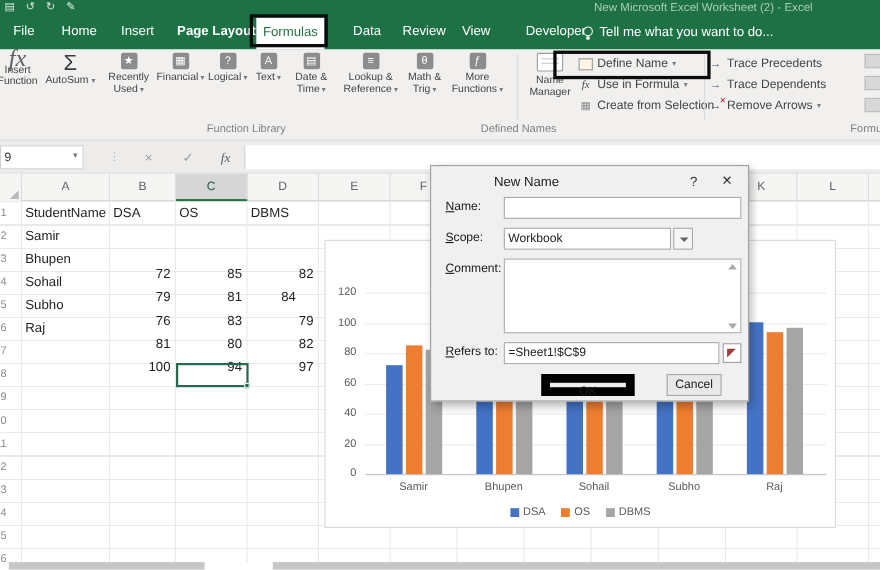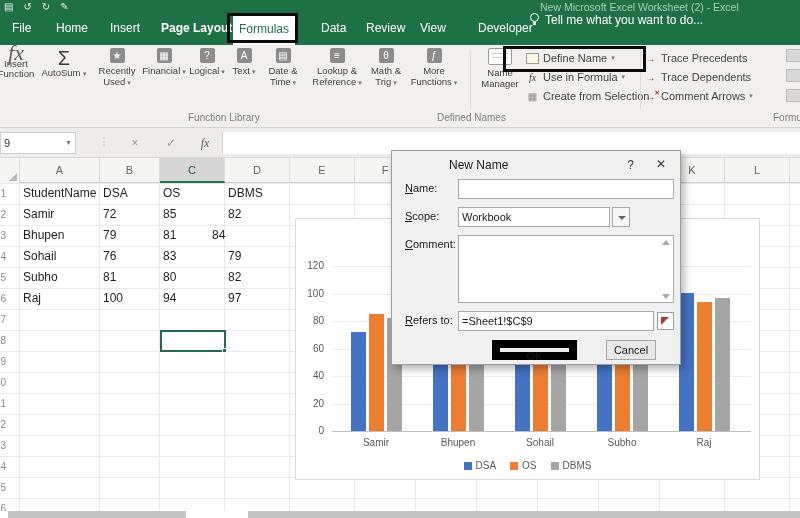--- a/index.html
+++ b/index.html
@@ -14,7 +14,7 @@
   #win-title { position:absolute; left:540px; top:1px; width:250px; color:#a8cdb8; font-size:10.5px; white-space:nowrap; }
   .tab { position:absolute; top:13px; height:31px; line-height:31px; color:#fff; font-size:12px; padding:0 6px; cursor:default; }
   .tab.active { background:#fff; color:#217346; top:16px; height:29px; line-height:27px; }
-  #tellme { position:absolute; left:530px; top:13px; height:31px; display:flex; align-items:flex-start; gap:6px; color:#fff; font-size:12px; }
+  #tellme { position:absolute; left:530px; top:13px; height:31px; display:flex; align-items:center; gap:6px; color:#fff; font-size:12px; }
   .bulb { width:9px; height:9px; border:1.5px solid #fff; border-radius:50%; display:inline-block; position:relative; }
   .bulb:after { content:""; position:absolute; left:2px; top:8px; width:3px; height:3px; background:#fff; }
 

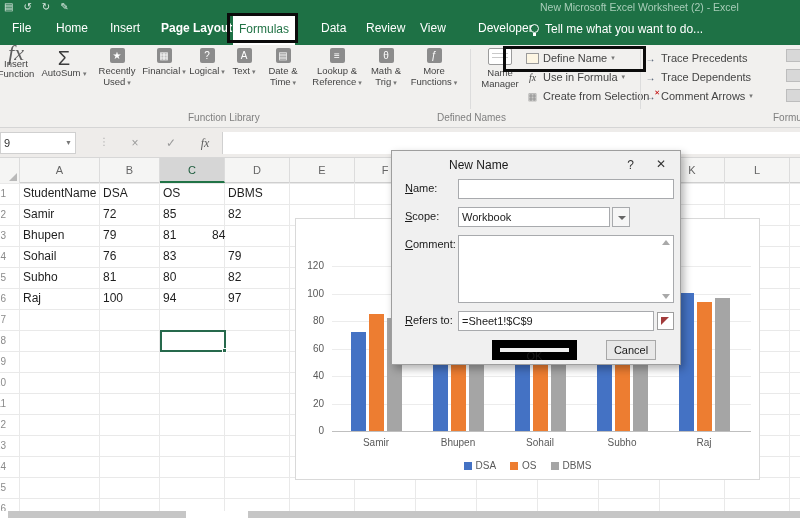--- a/index.html
+++ b/index.html
@@ -199,7 +199,7 @@
         </div>
         <div class="rib-row" style="left: 644px; top: 43px;">
           <span class="mini arrow">→<span class="rx">✕</span></span>
-          <span>Comment Arrows</span>
+          <span>Remove Arrows</span>
           <span class="caret">▾</span>
         </div>
       </div>

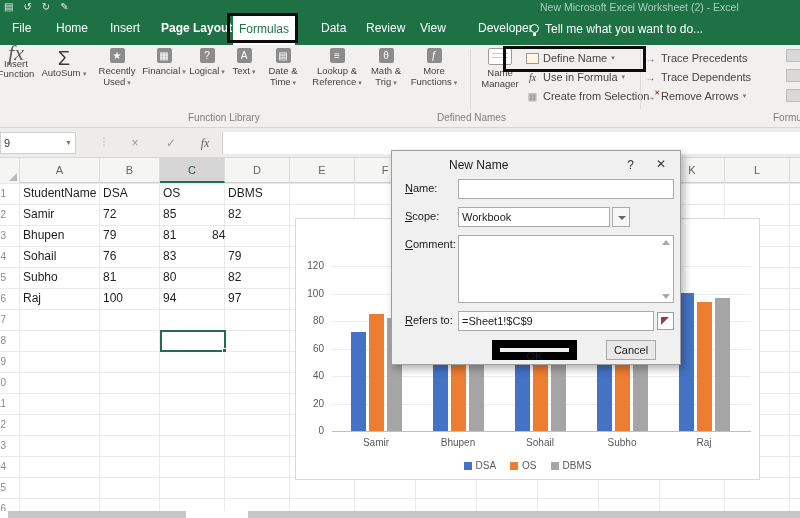--- a/index.html
+++ b/index.html
@@ -65,7 +65,7 @@
   .vline { position:absolute; top:0; bottom:0; width:1px; background:#e9e9e9; }
   .rownum { position:absolute; left:-18px; width:24px; font-size:10px; color:#8a8a8a; text-align:right; line-height:21px; }
   .cell { position:absolute; height:21px; line-height:21px; font-size:12px; color:#1e1e1e; white-space:nowrap; overflow:visible; }
-  .cell.num { text-align:left; }
+  .cell.num { text-align:right;margin-top:35px; }
   #selcell { position:absolute; left:160px; top:147px; width:66px; height:22px; border:2px solid #26694c; background:transparent; }
   #selcell i { position:absolute; right:-3px; bottom:-3px; width:5px; height:5px; background:#26694c; border:1px solid #fff; }
 

